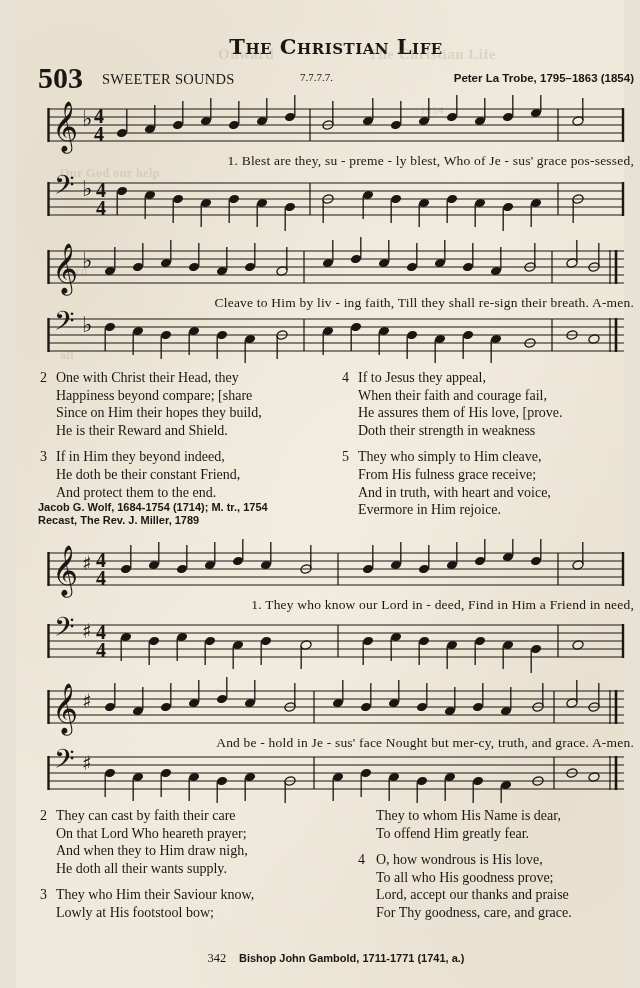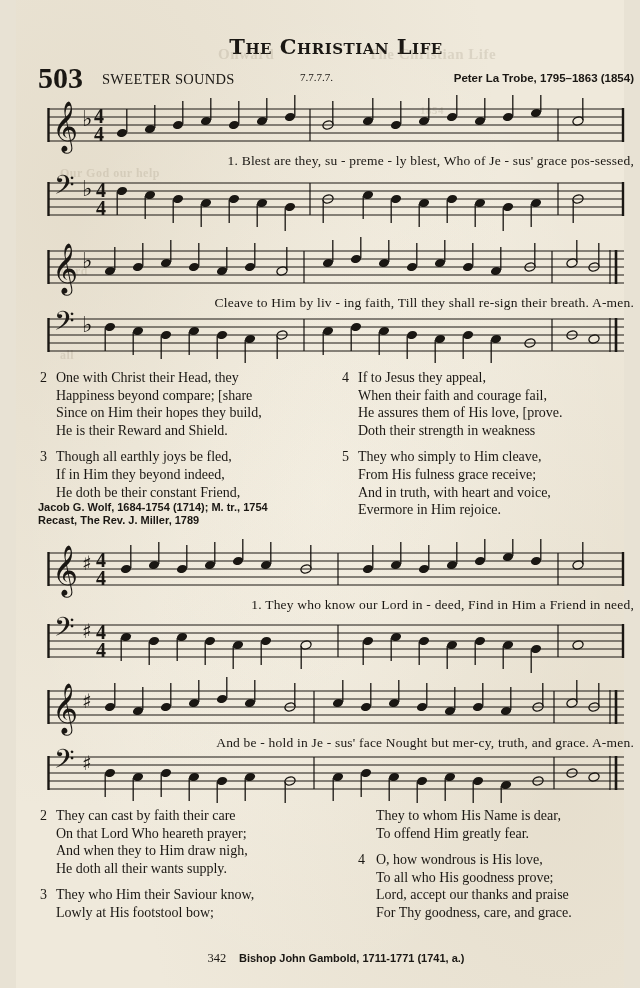--- a/index.html
+++ b/index.html
@@ -421,7 +421,6 @@
         </div>
         <div class="verse">
           <span class="num">3</span>
-          <p>Though all earthly joys be fled,</p>
           <p>If in Him they beyond indeed,</p>
           <p>He doth be their constant Friend,</p>
         </div>

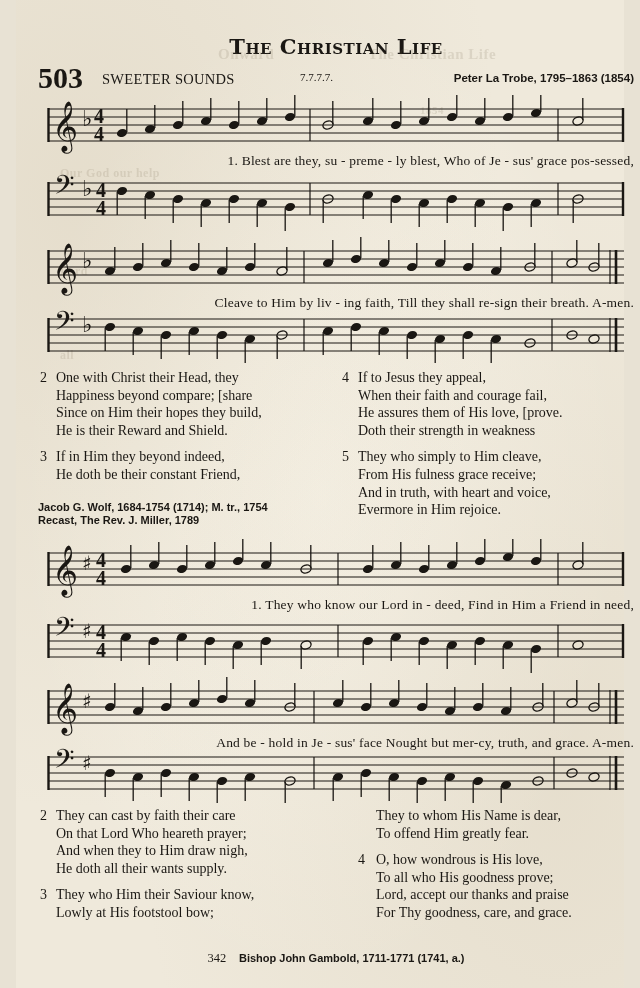--- a/index.html
+++ b/index.html
@@ -423,6 +423,7 @@
           <span class="num">3</span>
           <p>If in Him they beyond indeed,</p>
           <p>He doth be their constant Friend,</p>
+          <p>And protect them to the end.</p>
         </div>
       </div>
 

